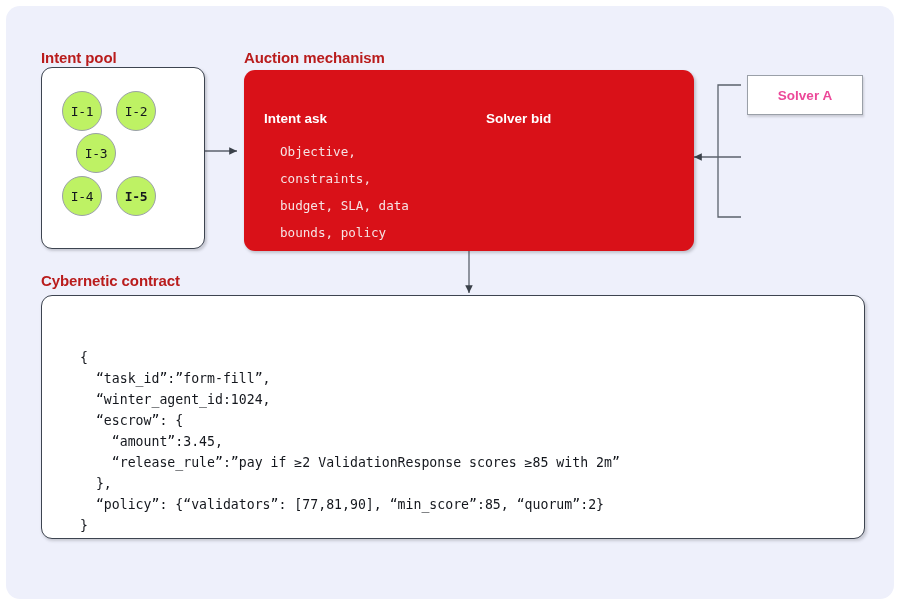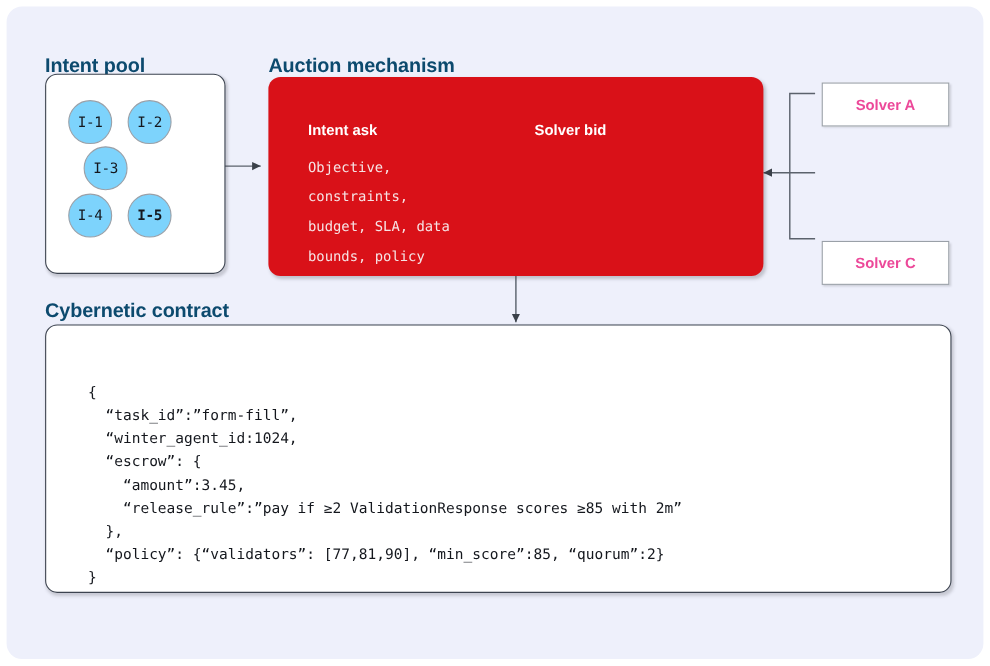--- a/index.html
+++ b/index.html
@@ -26,8 +26,8 @@
     position: absolute;
     font-family: "Liberation Sans", sans-serif;
     font-weight: bold;
-    font-size: 18px;
-    color: #0c4a6e;
+    font-size: 15px;
+    color: #b91c1c;
     letter-spacing: -0.1px;
     white-space: nowrap;
   }

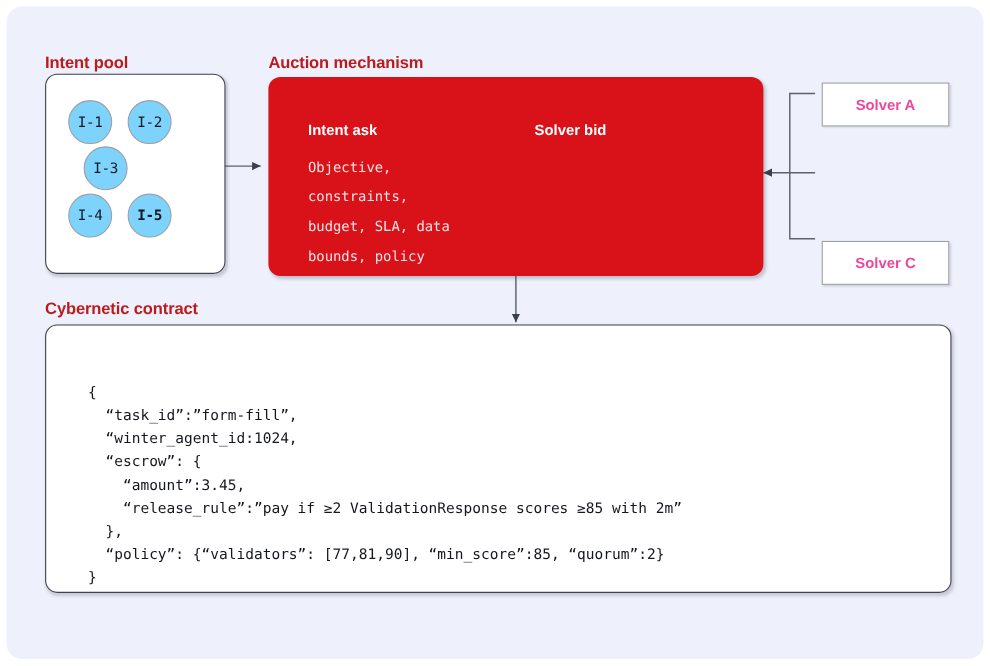--- a/index.html
+++ b/index.html
@@ -51,7 +51,7 @@
     height: 40px;
     border: 1.2px solid #9aa0a8;
     border-radius: 50%;
-    background: #7dd3fc;
+    background: #bef264;
     box-sizing: border-box;
     display: flex;
     align-items: center;

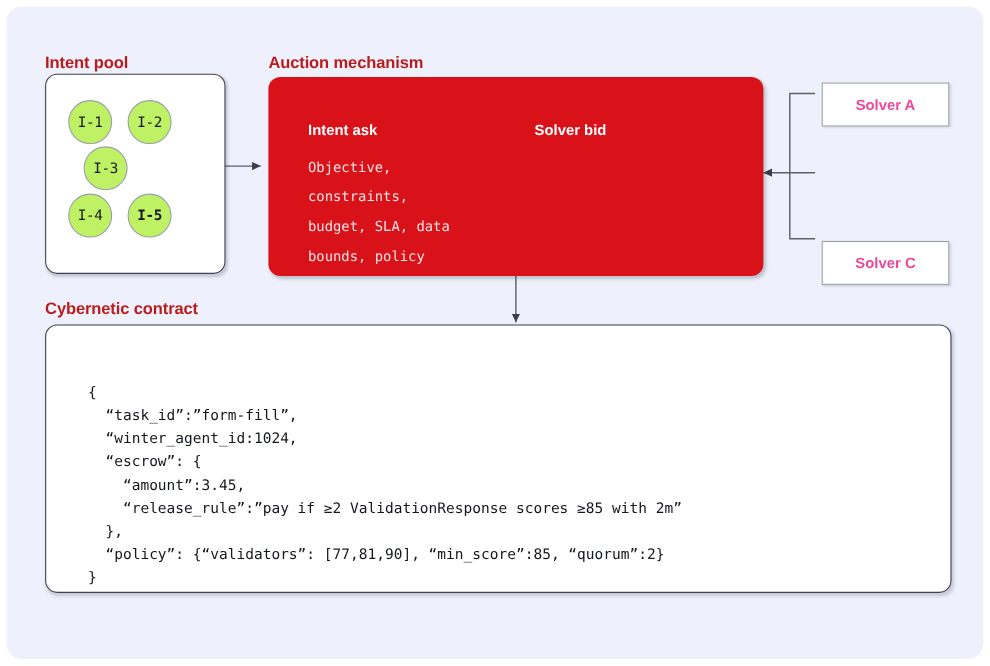--- a/index.html
+++ b/index.html
@@ -95,7 +95,7 @@
     color: #f6e3e4;
     white-space: pre-line;
   }
-  #intent-ask-title { left: 36px; top: 41px; }
+  #intent-ask-title { left: 20px; top: 41px; }
   #intent-ask-body  { left: 36px; top: 68px; width: 190px; }
   #solver-bid-title { left: 242px; top: 41px; }
   #solver-bid-body  { left: 242px; top: 68px; width: 200px; }

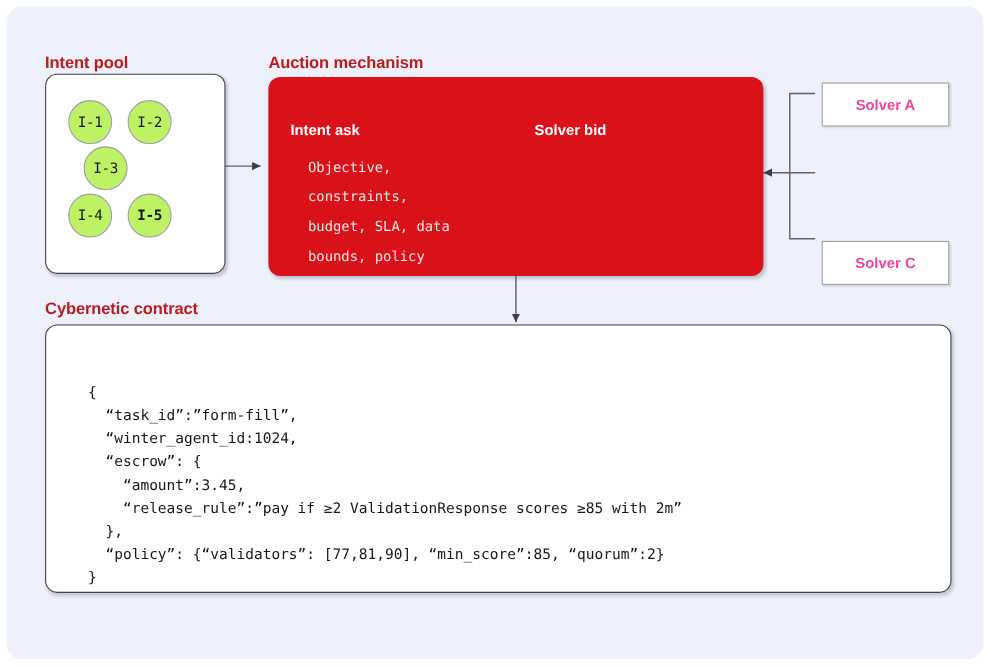--- a/index.html
+++ b/index.html
@@ -196,7 +196,6 @@
   </div>
 
   <div class="solver-box" id="solver-a">Solver A</div>
-  <div class="solver-box" id="solver-c">Solver C</div>
 
   <div class="sec-label" id="contract-label">Cybernetic contract</div>
   <div id="contract-box">

